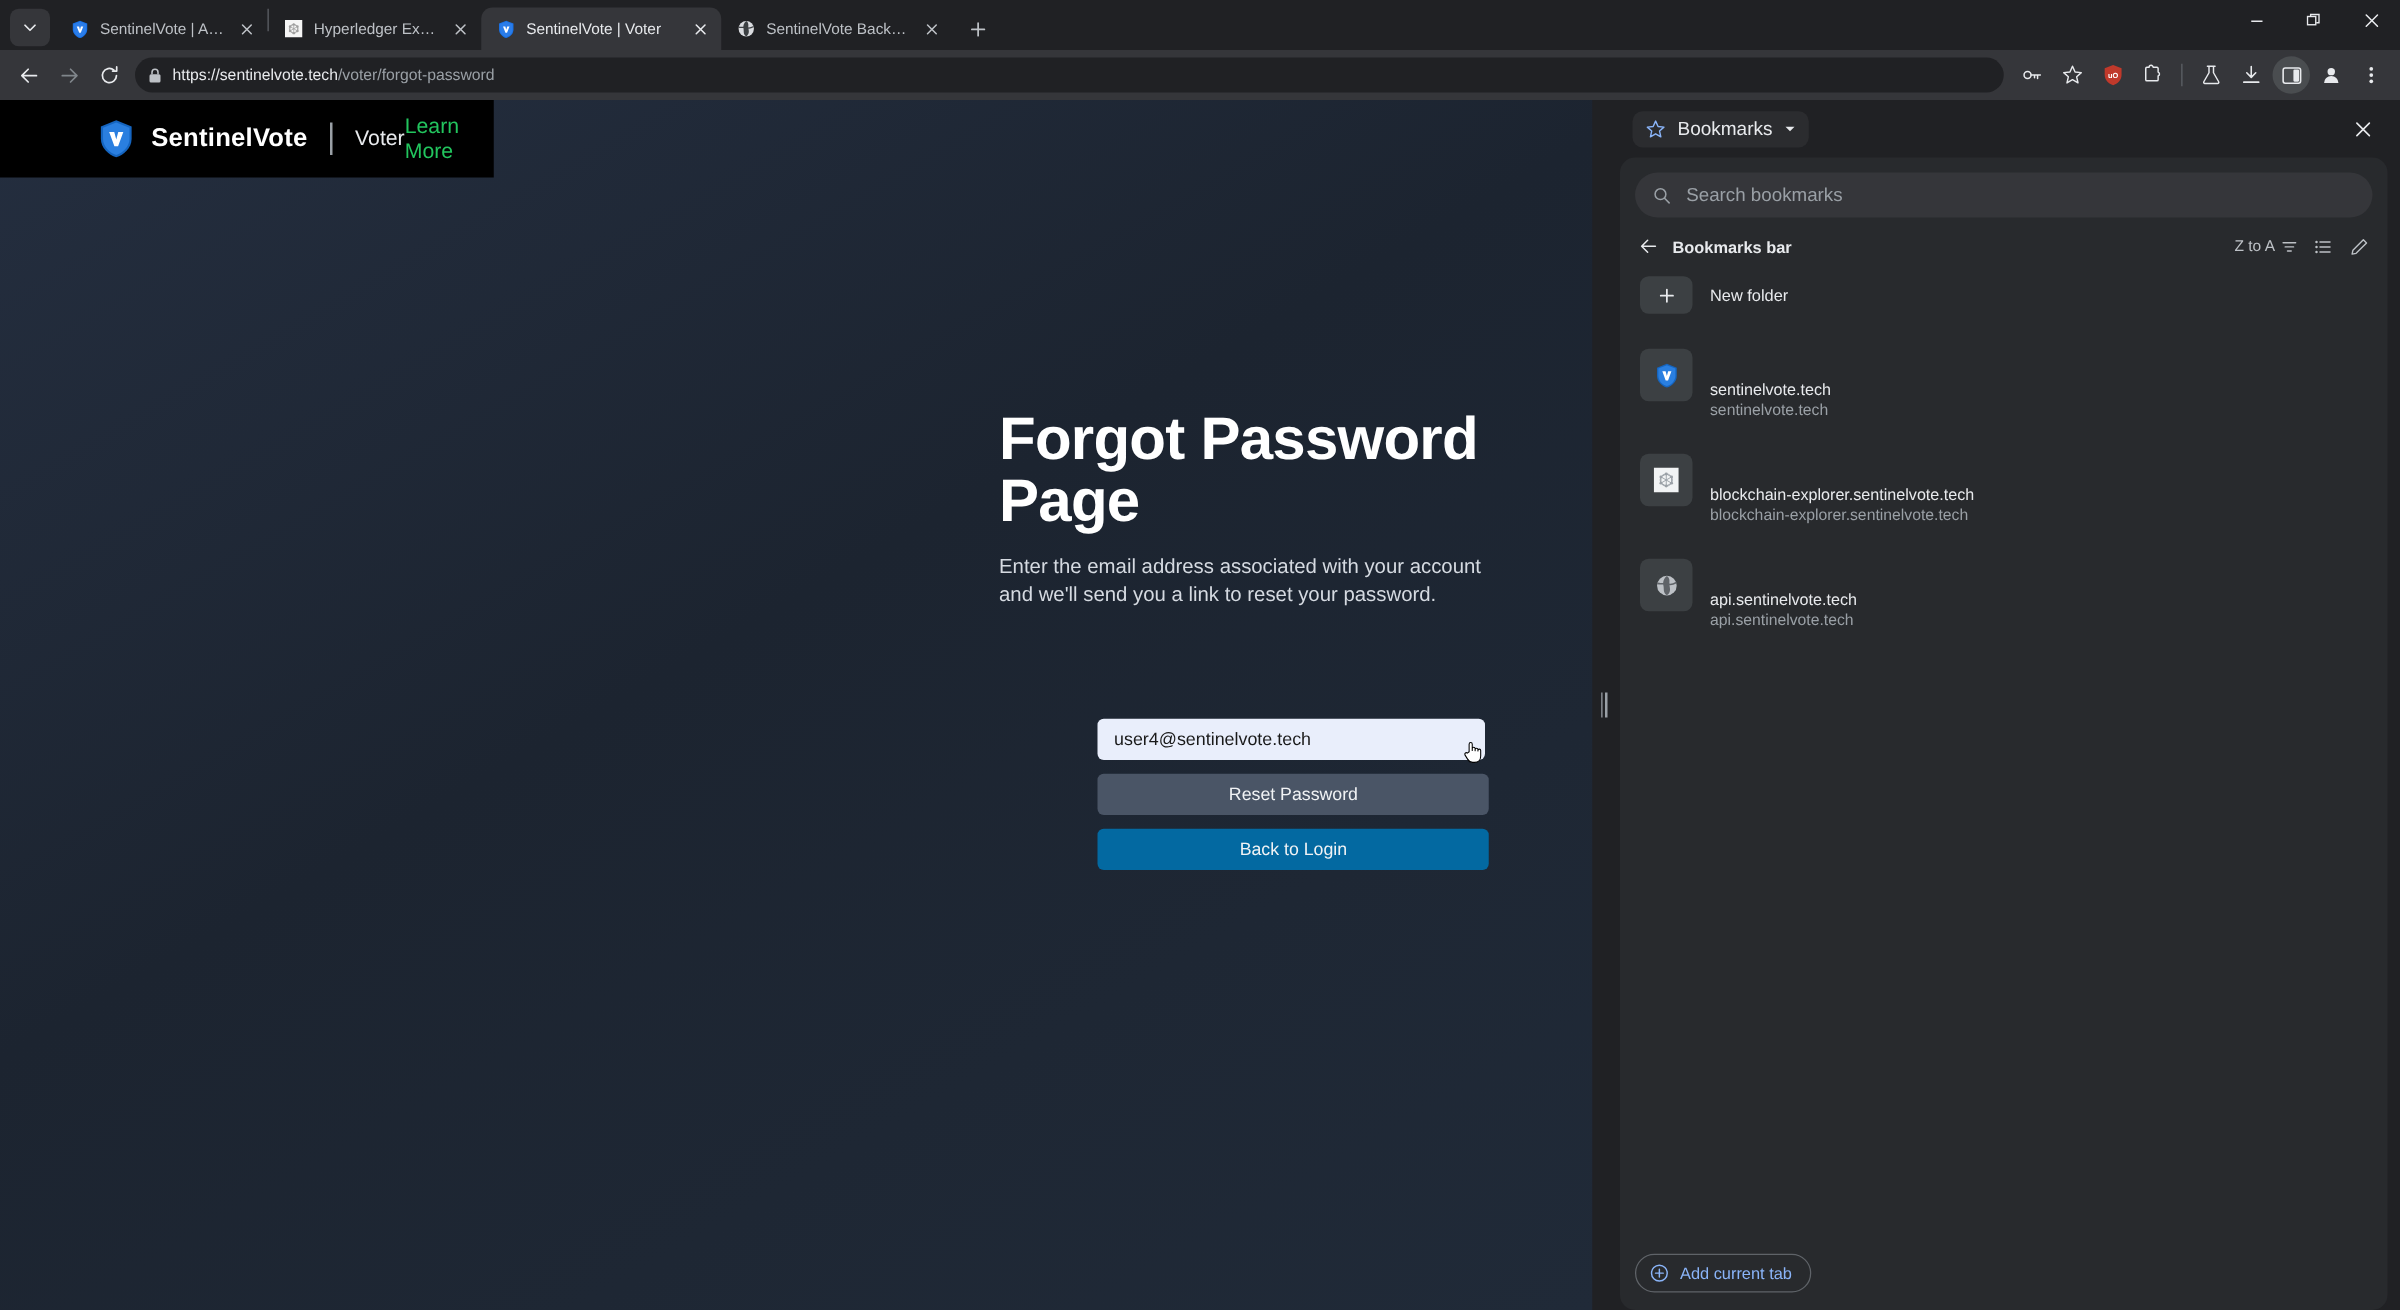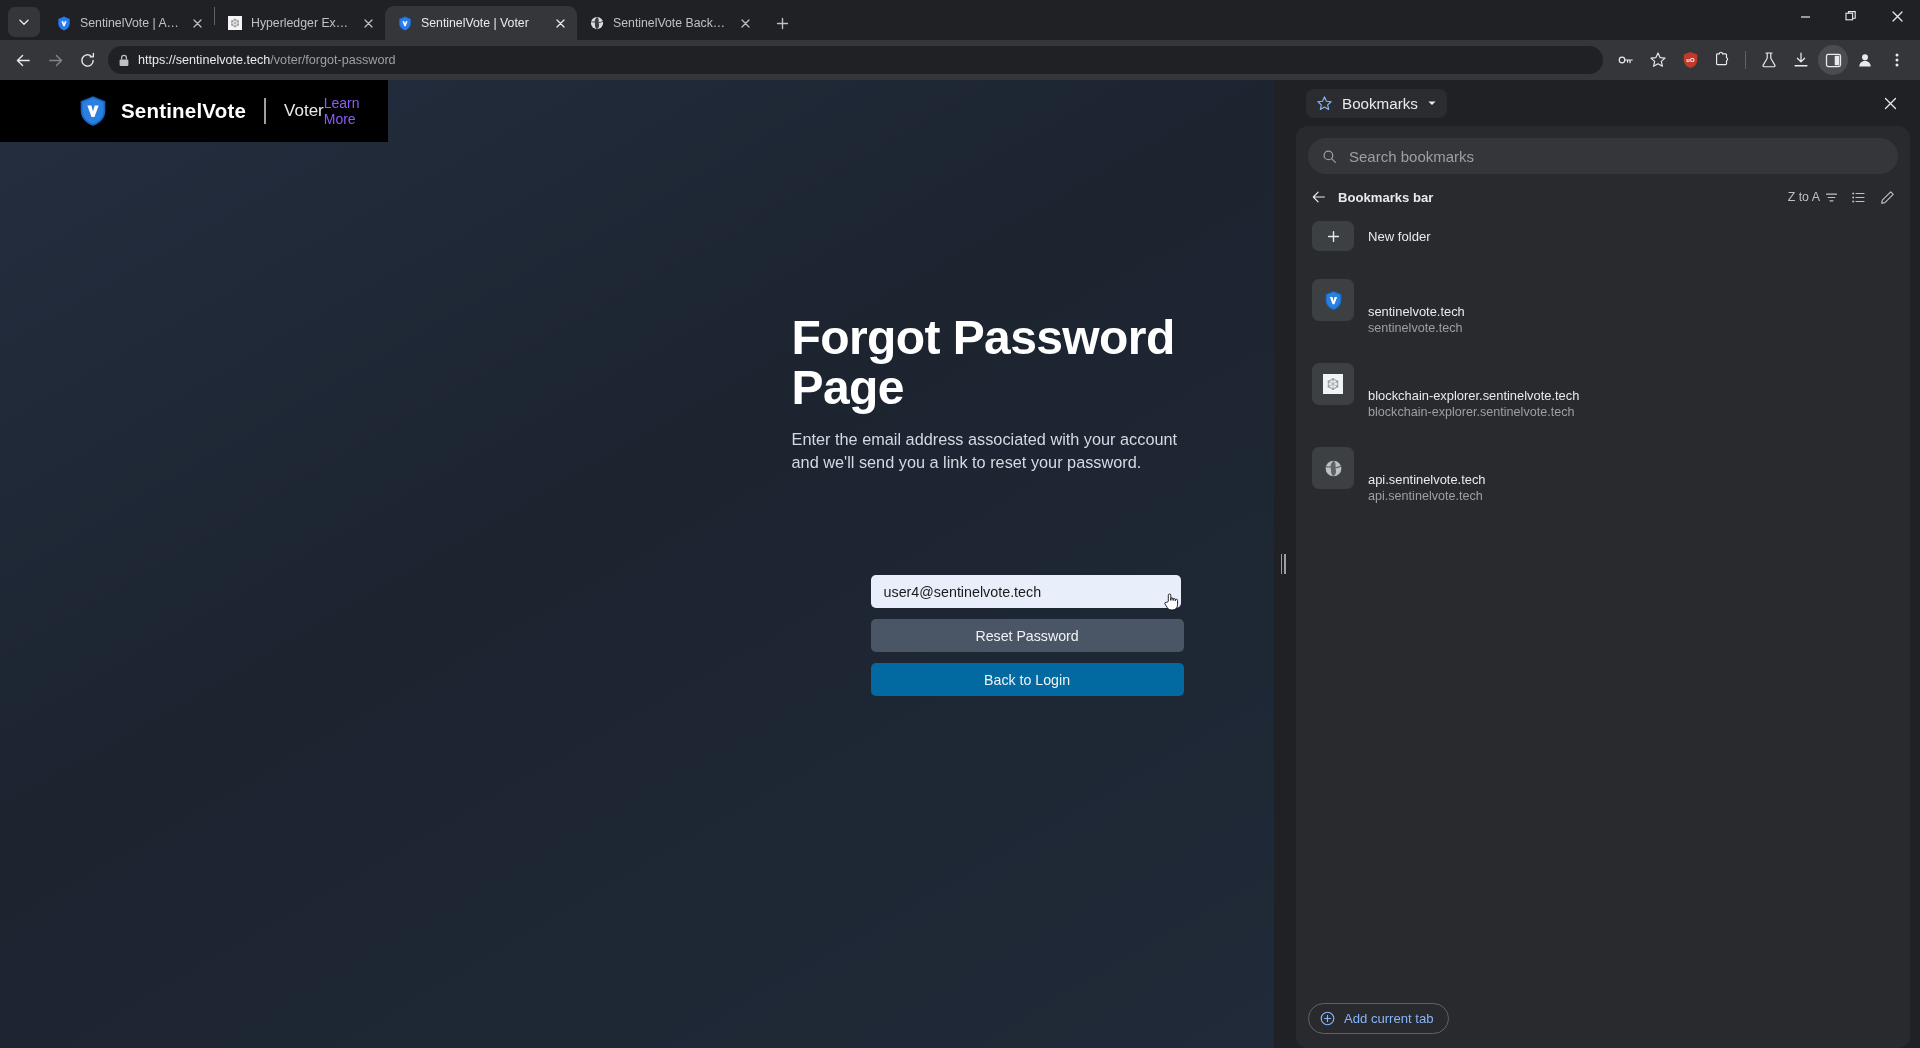--- a/index.html
+++ b/index.html
@@ -90,7 +90,7 @@
   .brand-name { font-size: 20.5px; font-weight: bold; color: #fff; letter-spacing: .2px; }
   .brand-div { width: 2px; height: 26px; background: #9aa0a6; margin: 0 5px; }
   .brand-sub { font-size: 17px; color: #e8eaed; }
-  .learn-more { margin-left: auto; font-size: 14px; color: #8b5cf6; cursor: default; }
+  .learn-more { margin-left: auto; font-size: 17px; color: #22c55e; cursor: default; }
 
   .page-body { flex: 1 1 auto; position: relative; z-index: 2; }
   .hero { position: absolute; left: 404px; top: 233px; }

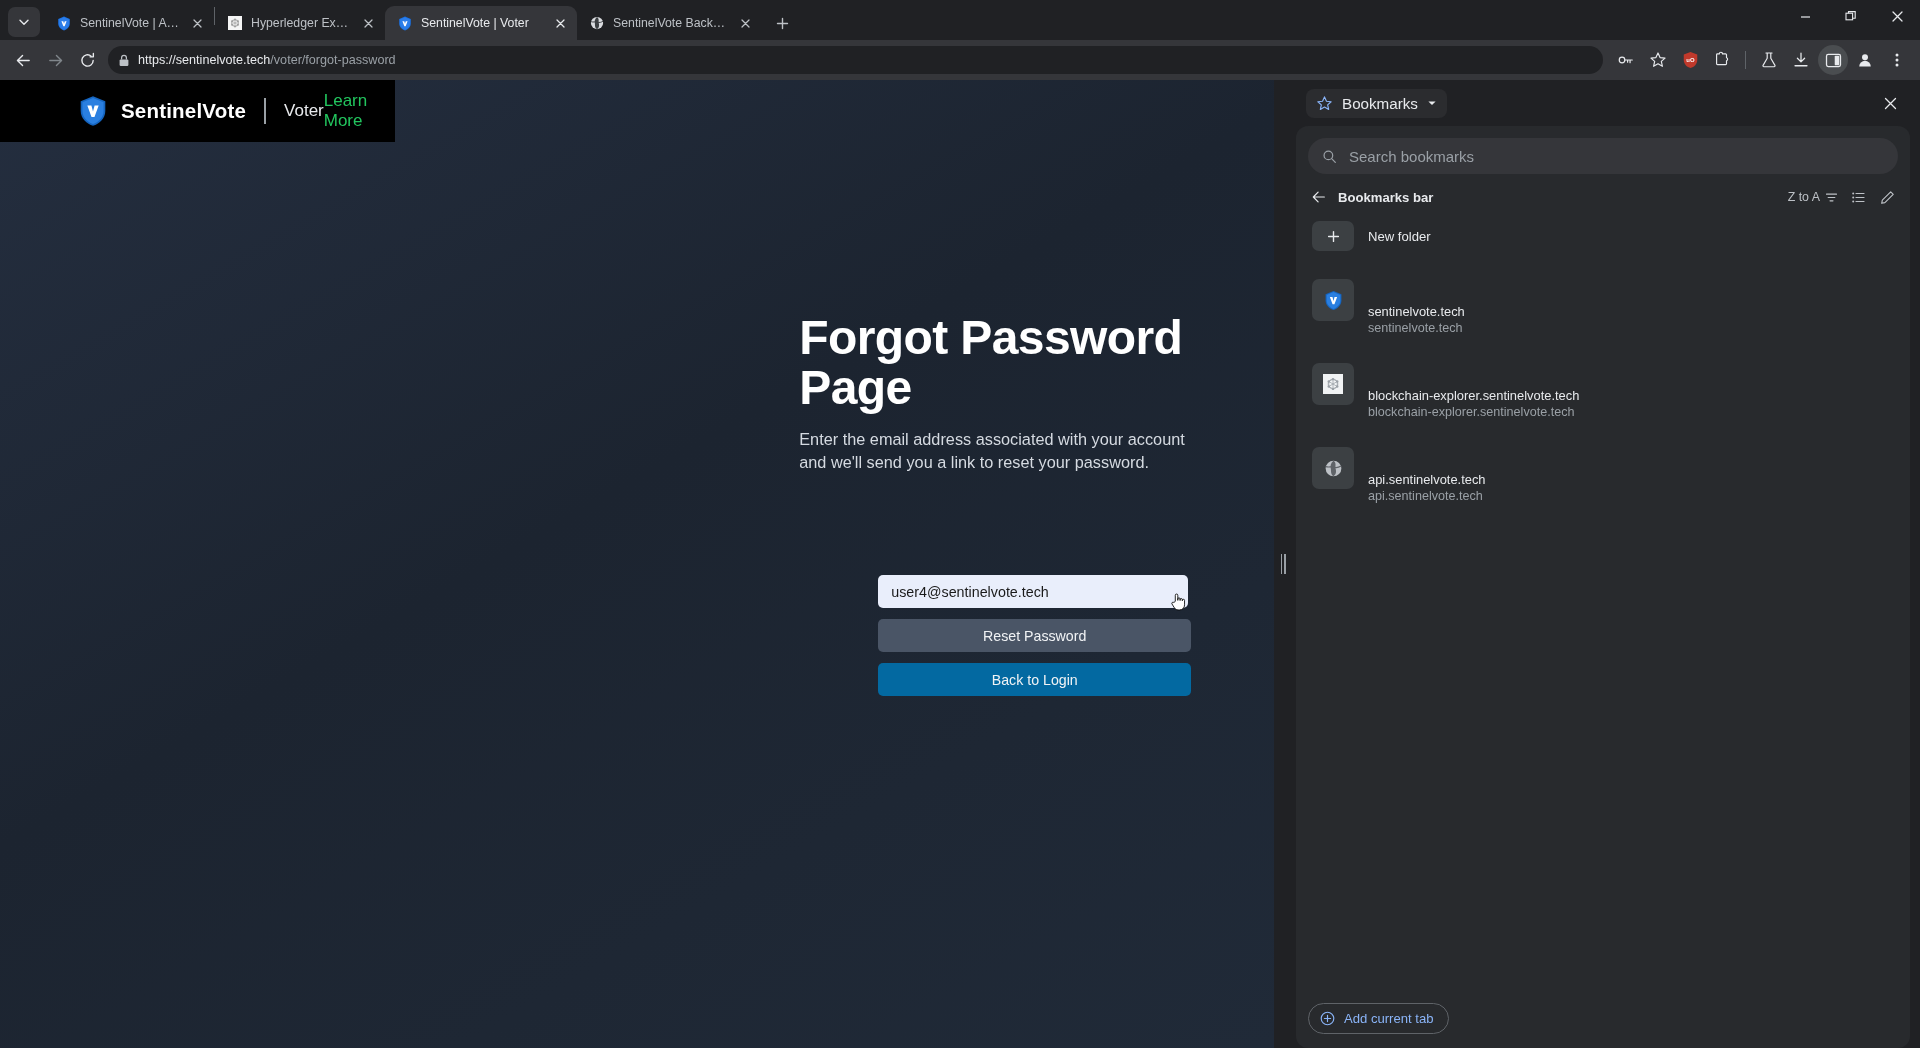--- a/index.html
+++ b/index.html
@@ -93,7 +93,7 @@
   .learn-more { margin-left: auto; font-size: 17px; color: #22c55e; cursor: default; }
 
   .page-body { flex: 1 1 auto; position: relative; z-index: 2; }
-  .hero { position: absolute; left: 404px; top: 233px; }
+  .hero { position: absolute; left: 404px; top: 247px; }
   .hero h1 {
     font-size: 48px; font-weight: bold; color: #fff; letter-spacing: -.6px; line-height: 1.05;
   }

